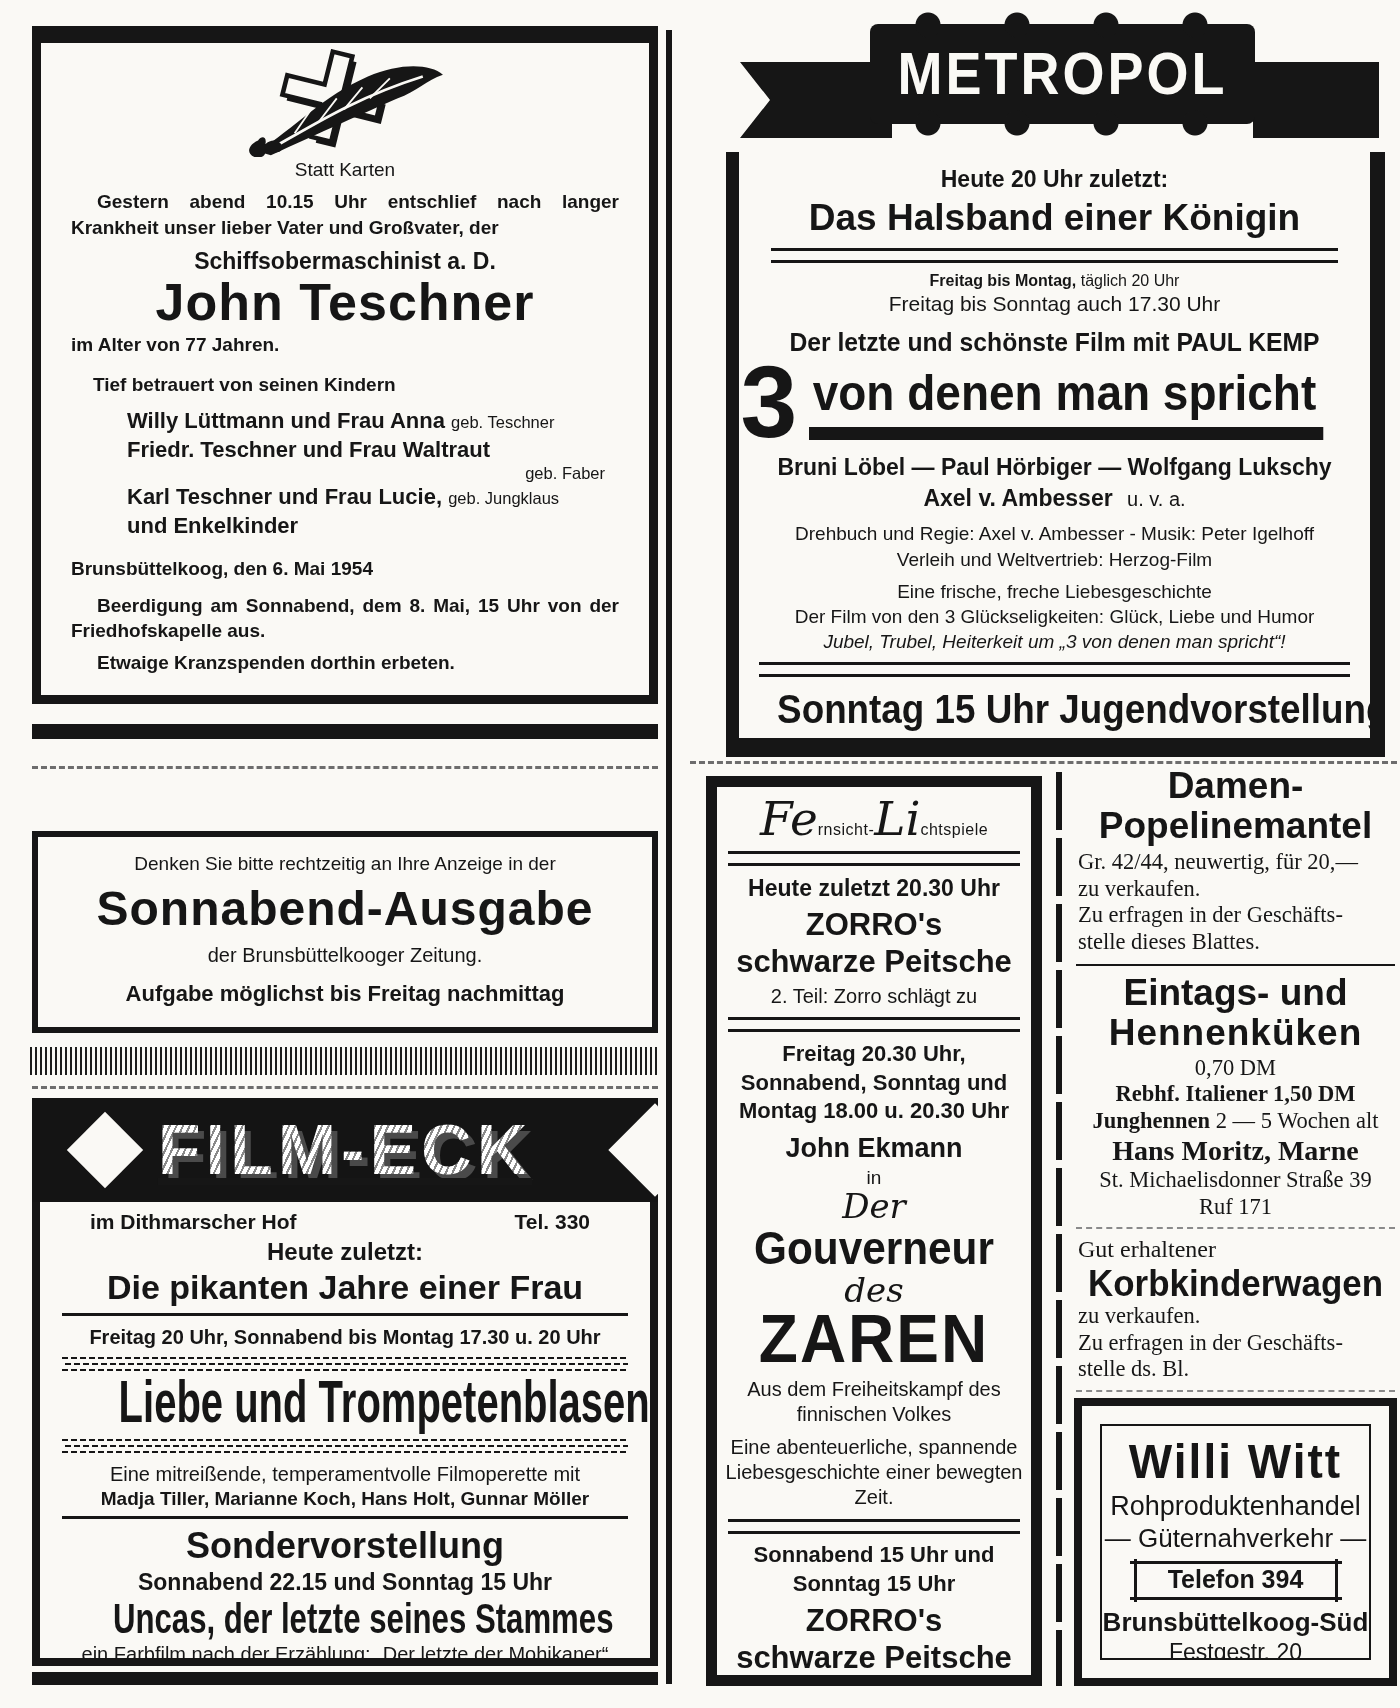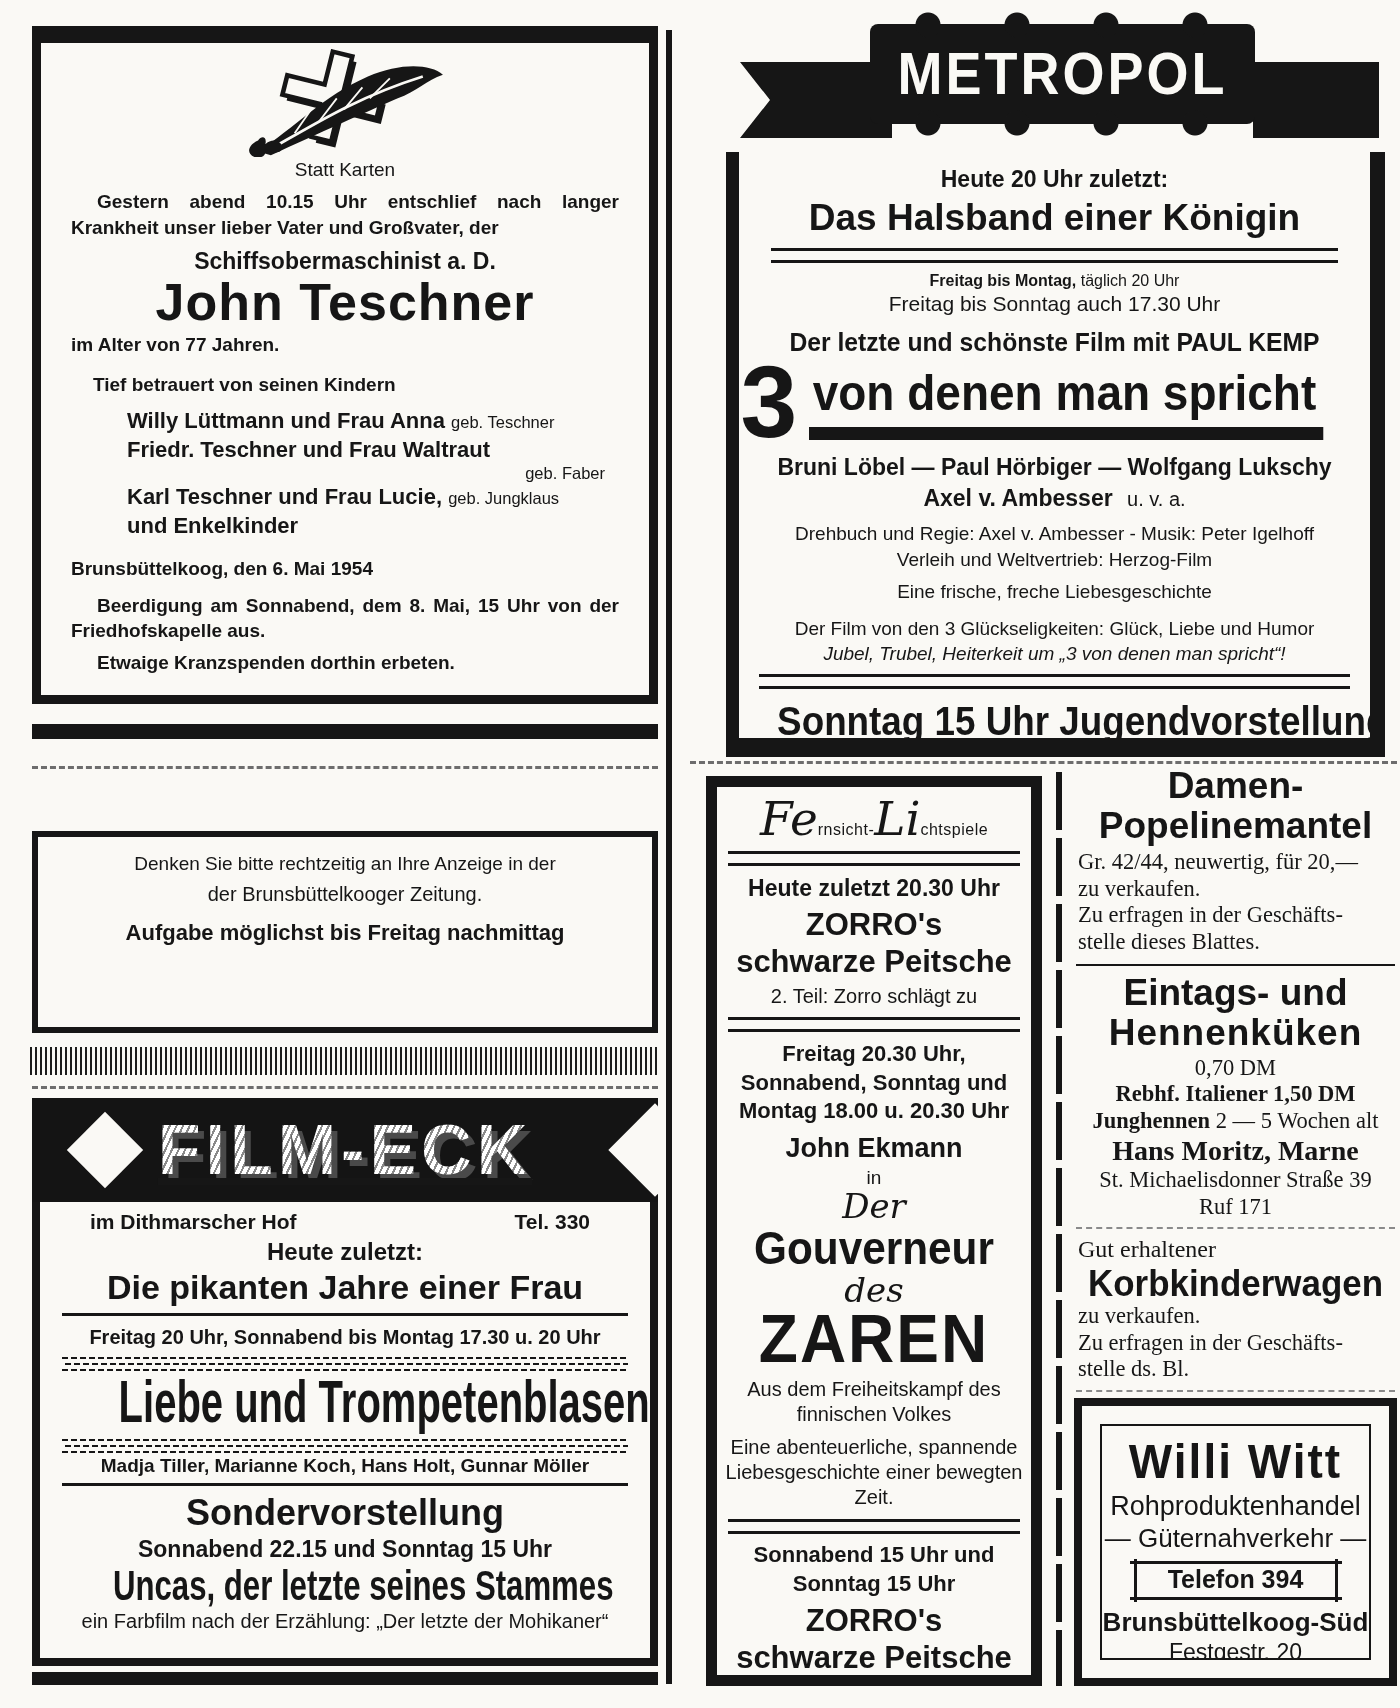--- a/index.html
+++ b/index.html
@@ -101,7 +101,7 @@
   .m-crew{font-size:19px;margin-top:11px;}
   .m-crew2{font-size:19px;margin-top:4px;}
   .m-tag{font-size:19px;margin-top:10px;}
-  .m-tag2{font-size:19px;margin-top:15px;}
+  .m-tag2{font-size:19px;margin-top:3px;}
   .m-tag3{font-size:19px;font-style:italic;margin-top:3px;}
   .m-jugend{font-size:40px;font-weight:700;margin-top:10px;transform:scaleX(0.92);white-space:nowrap;}
   .dash3{position:absolute;left:690px;top:761px;width:707px;}

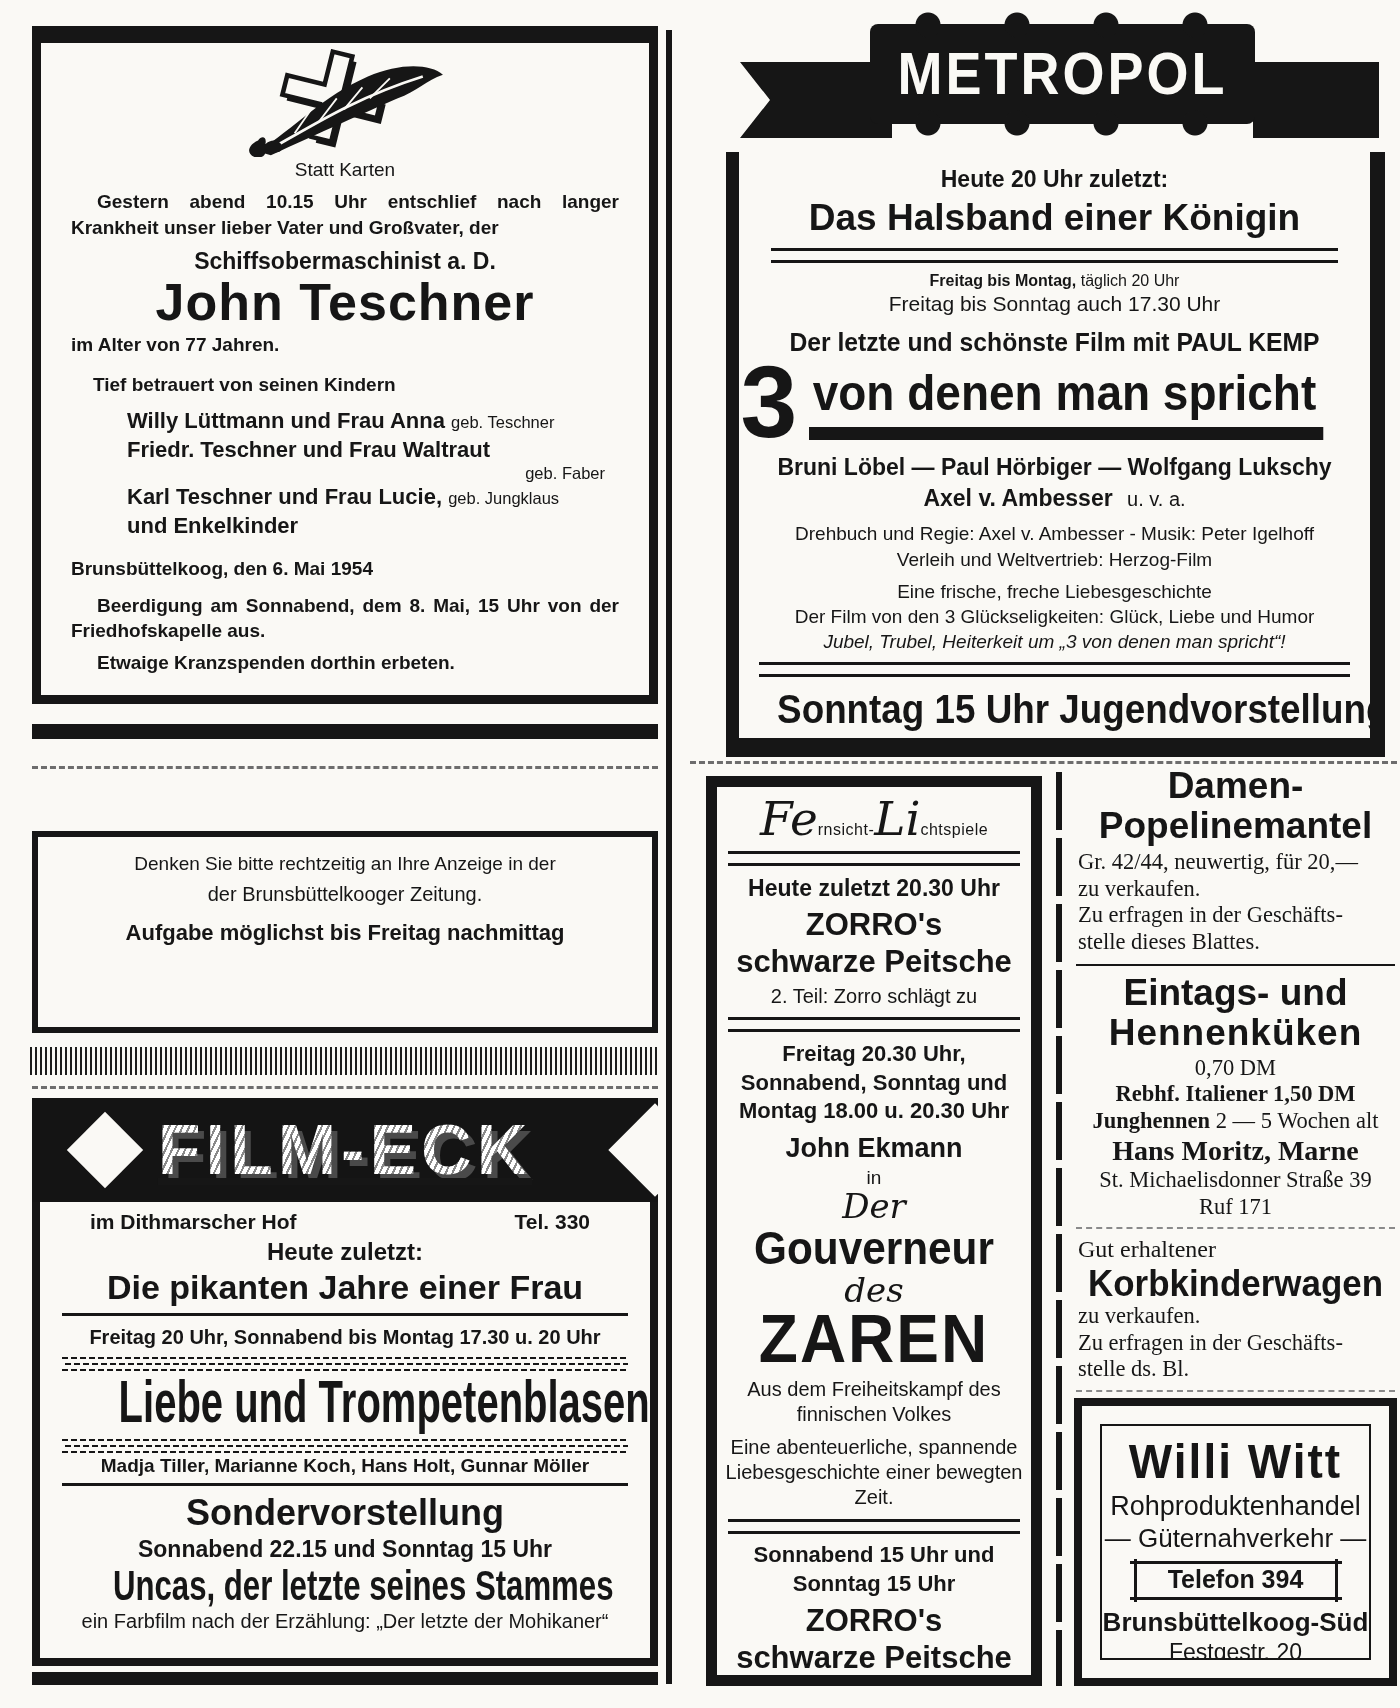--- a/index.html
+++ b/index.html
@@ -205,6 +205,7 @@
 
   <div class="notice">
     <div class="no-1">Denken Sie bitte rechtzeitig an Ihre Anzeige in der</div>
+    <div class="no-title">Sonnabend-Ausgabe</div>
     <div class="no-2">der Brunsbüttelkooger Zeitung.</div>
     <div class="no-3">Aufgabe möglichst bis Freitag nachmittag</div>
   </div>

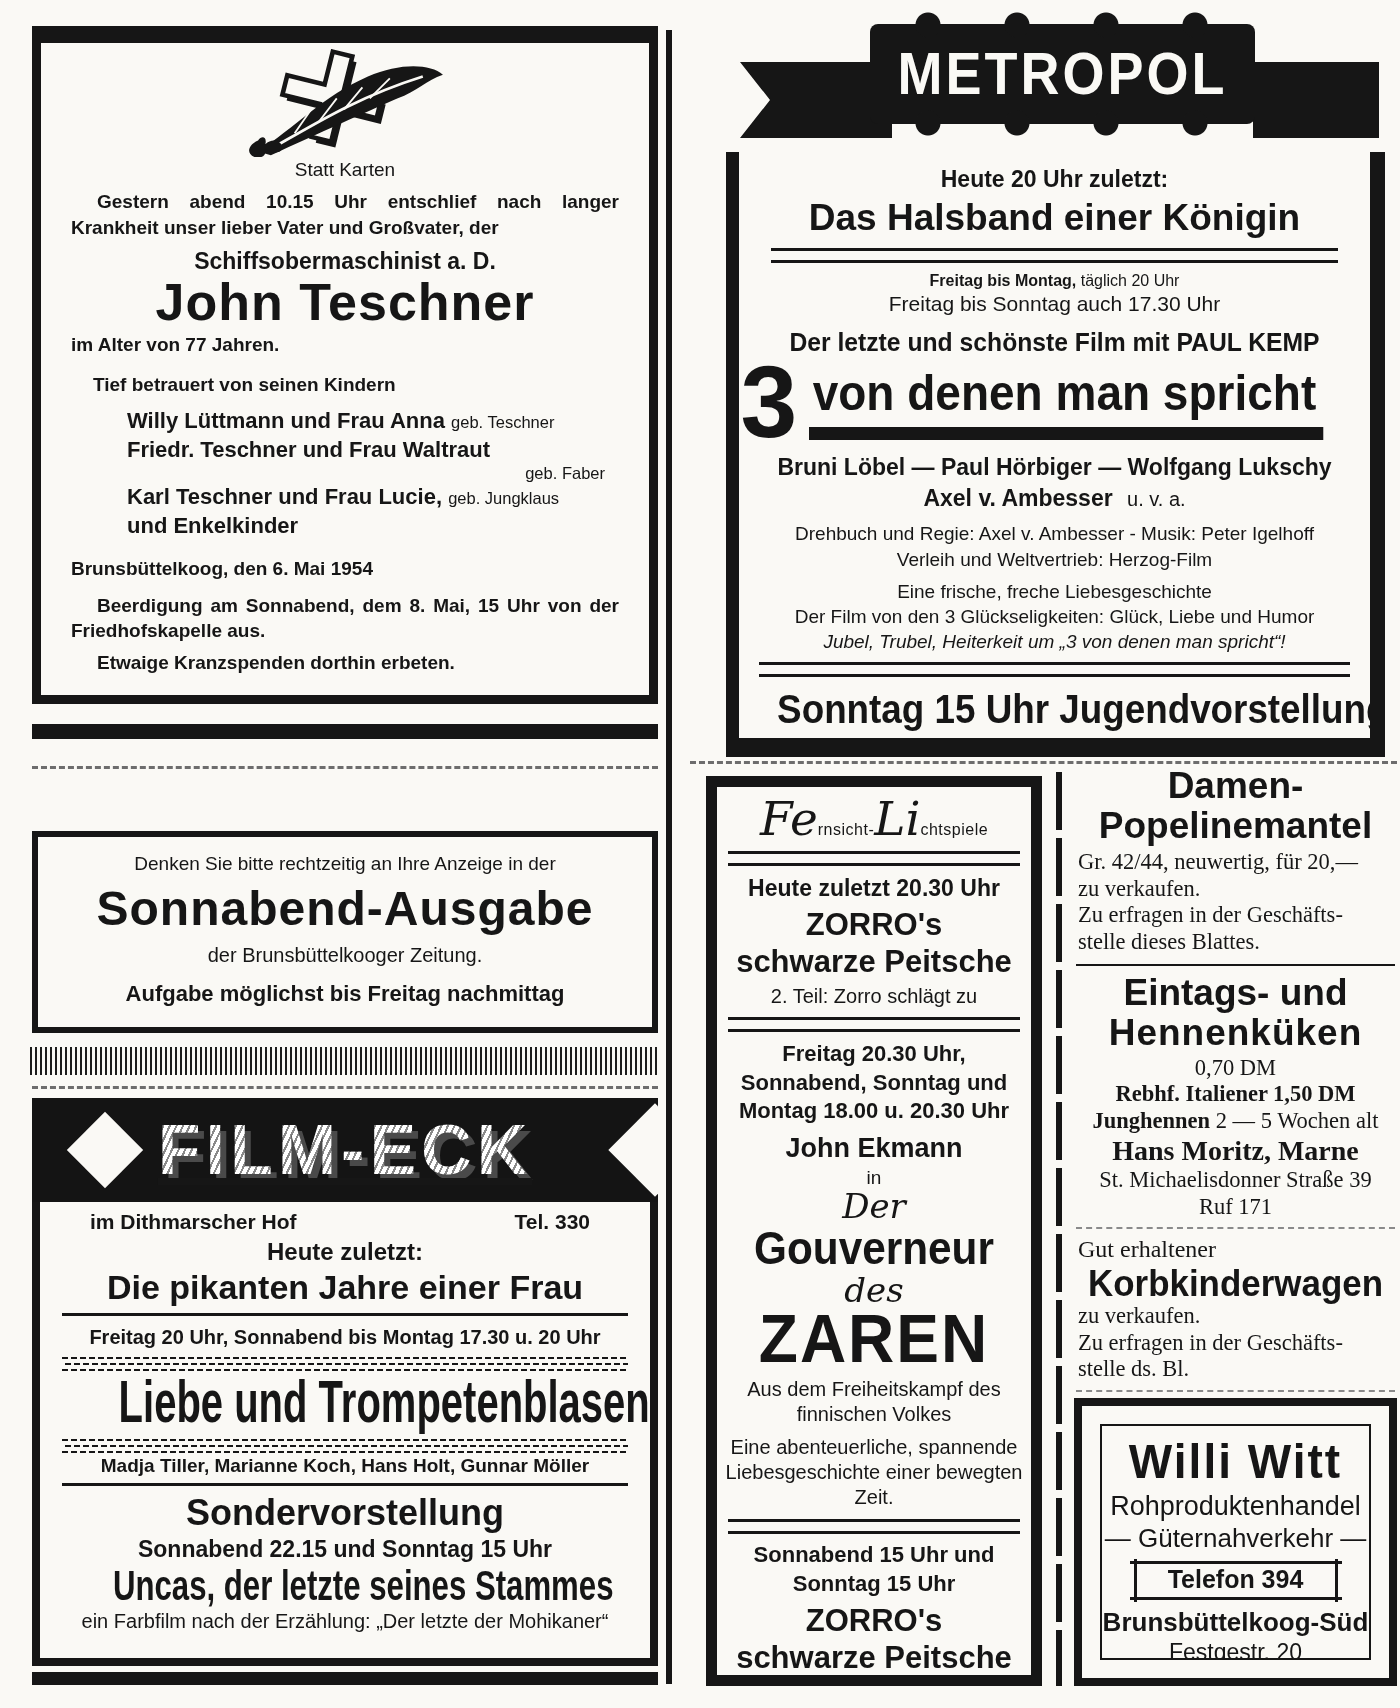--- a/index.html
+++ b/index.html
@@ -233,6 +233,7 @@
     <div class="wavy"></div>
     <div class="fb-film2">Liebe und Trompetenblasen</div>
     <div class="wavy"></div>
+    <div class="fb-desc">Eine mitreißende, temperamentvolle Filmoperette mit</div>
     <div class="fb-cast">Madja Tiller, Marianne Koch, Hans Holt, Gunnar Möller</div>
     <div class="rule3"></div>
     <div class="fb-sonder">Sondervorstellung</div>

